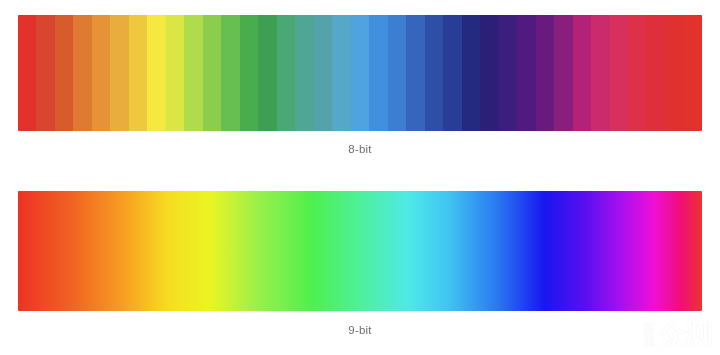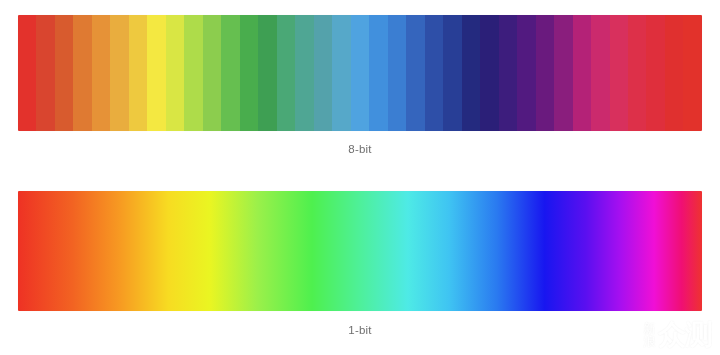--- a/index.html
+++ b/index.html
@@ -151,7 +151,7 @@
     <div class="strip strip-10bit">
       <div class="gradient-fill" id="strip-10bit-fill" style="background: linear-gradient(to right, rgb(238, 50, 36) 0%, rgb(242, 99, 34) 8%, rgb(247, 155, 34) 15%, rgb(247, 220, 34) 22%, rgb(234, 245, 34) 28%, rgb(155, 240, 74) 35%, rgb(78, 240, 78) 43%, rgb(78, 240, 154) 50%, rgb(78, 234, 230) 57%, rgb(63, 196, 242) 63%, rgb(42, 122, 240) 70%, rgb(24, 22, 240) 77%, rgb(90, 15, 240) 83%, rgb(166, 15, 240) 88%, rgb(240, 15, 214) 93%, rgb(240, 15, 116) 97%, rgb(238, 50, 48) 100%);"></div>
     </div>
-    <div class="caption caption-10bit">1-bit</div>
+    <div class="caption caption-10bit">9-bit</div>
   </div>
 
   <div class="watermark">

